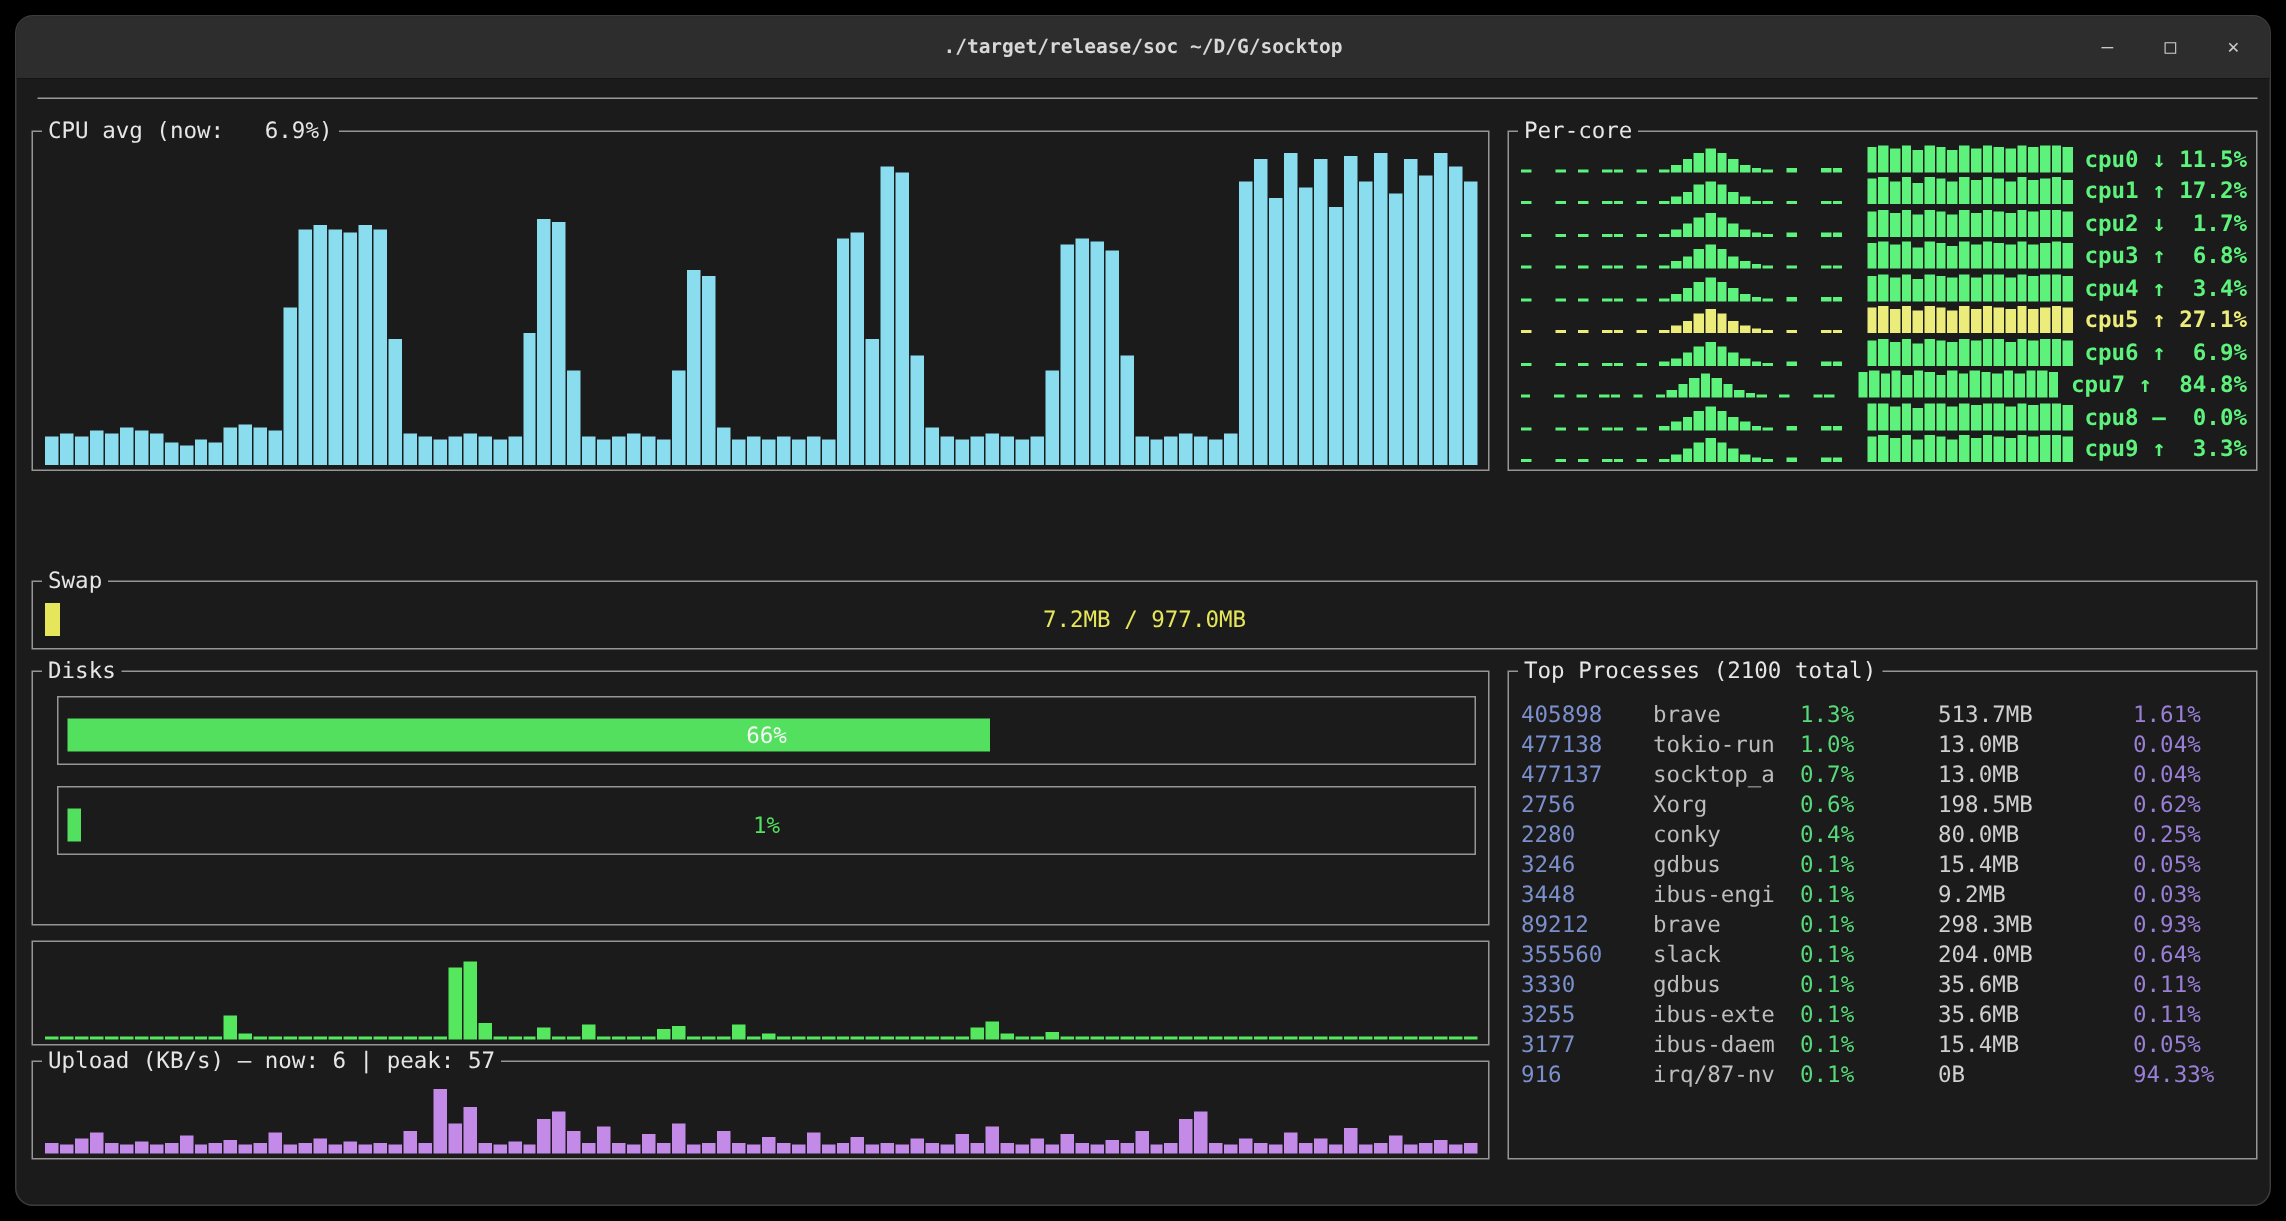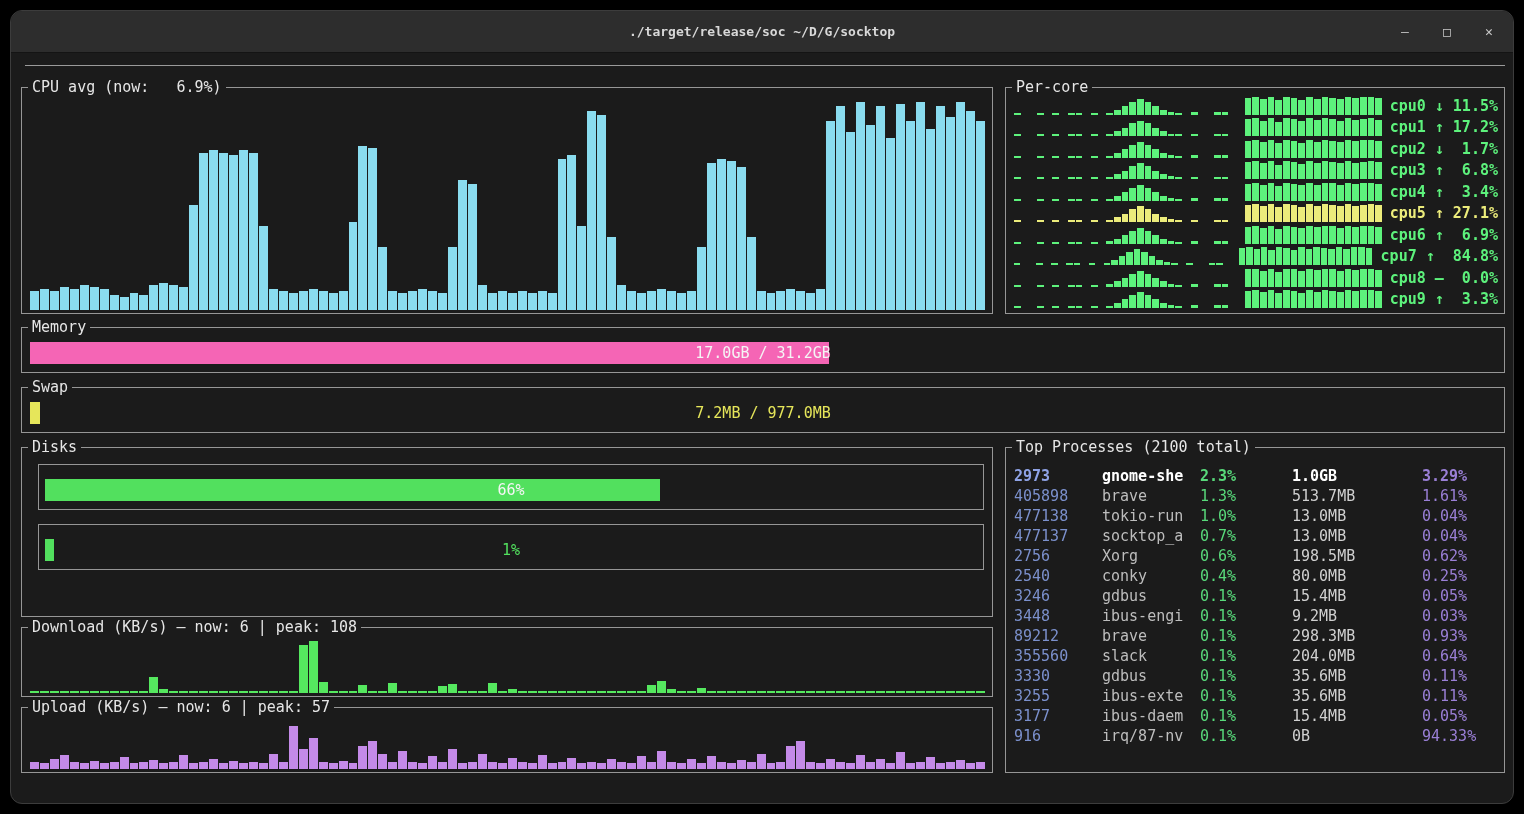--- a/index.html
+++ b/index.html
@@ -723,14 +723,6 @@
         </div>
     </div>
 
-    <div class="box" style="left:10px; top:273px; right:8px; height:46px;">
-      <span class="box-title">Memory</span>
-      <div class="gauge" id="mem-gauge">
-        <div class="fill" style="width: 54.5%; background: rgb(245, 101, 181);"></div>
-        <span class="glabel lbl-out" style="clip-path: inset(0px 0px 0px 54.5%); color: rgb(245, 101, 181);">17.0GB / 31.2GB</span>
-        <span class="glabel lbl-in" style="clip-path: inset(0px 45.5% 0px 0px);">17.0GB / 31.2GB</span>
-      </div>
-    </div>
 
     <div class="box" style="left:10px; top:333px; right:8px; height:46px;">
       <span class="box-title">Swap</span>

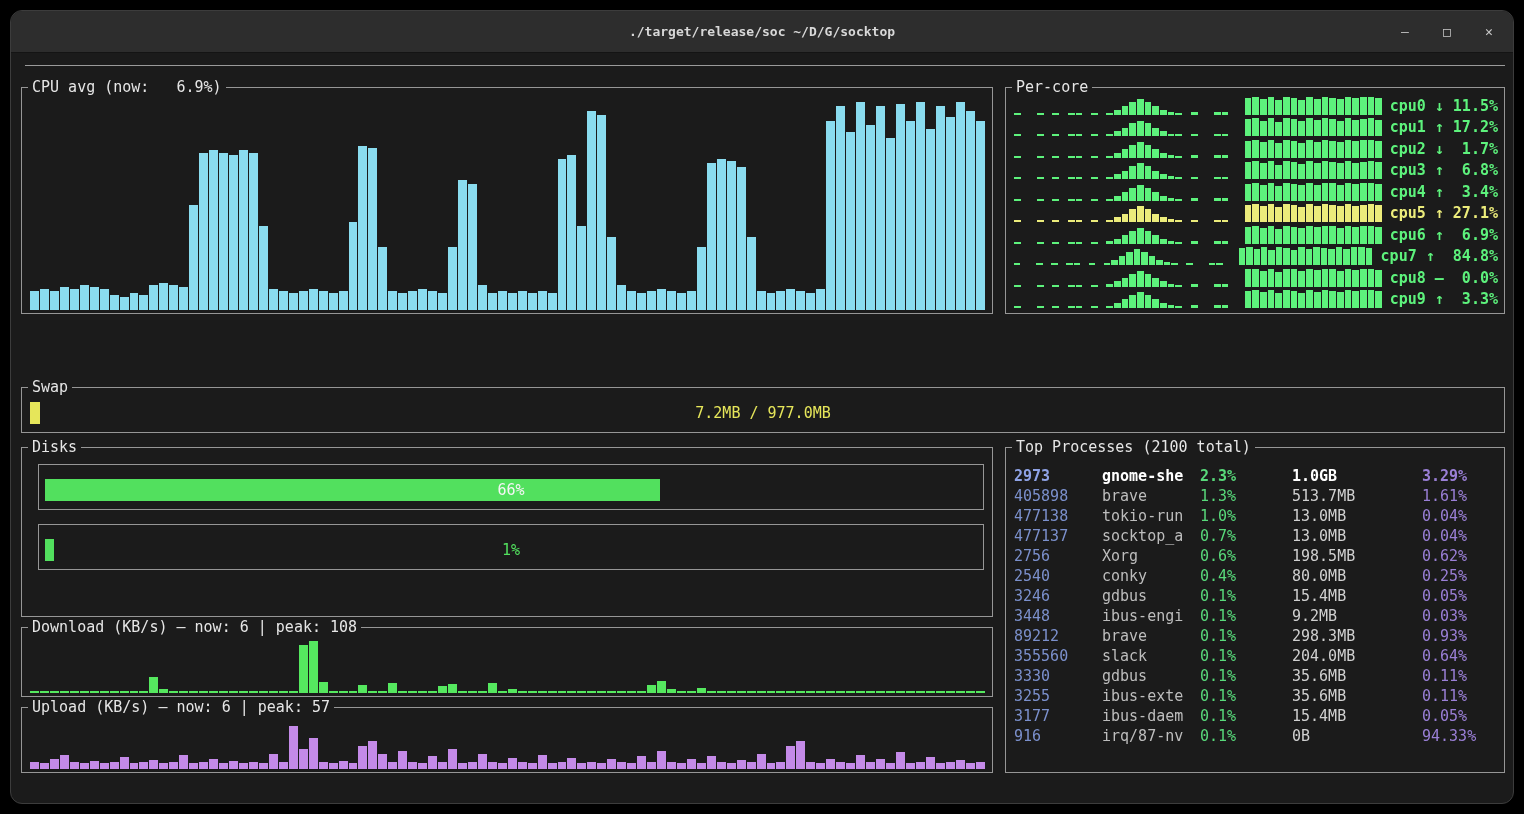--- a/index.html
+++ b/index.html
@@ -961,7 +961,6 @@
       <span class="box-title">Top Processes (2100 total)</span>
       <div id="proc-area">
         <div id="proc-rows">
-            <div class="proc-row first"><span class="c-pid">2973</span><span class="c-name">gnome-she</span><span class="c-cpu">2.3%</span><span class="c-mem">1.0GB</span><span class="c-memp">3.29%</span></div>
             <div class="proc-row"><span class="c-pid">405898</span><span class="c-name">brave</span><span class="c-cpu">1.3%</span><span class="c-mem">513.7MB</span><span class="c-memp">1.61%</span></div>
             <div class="proc-row"><span class="c-pid">477138</span><span class="c-name">tokio-run</span><span class="c-cpu">1.0%</span><span class="c-mem">13.0MB</span><span class="c-memp">0.04%</span></div>
             <div class="proc-row"><span class="c-pid">477137</span><span class="c-name">socktop_a</span><span class="c-cpu">0.7%</span><span class="c-mem">13.0MB</span><span class="c-memp">0.04%</span></div>

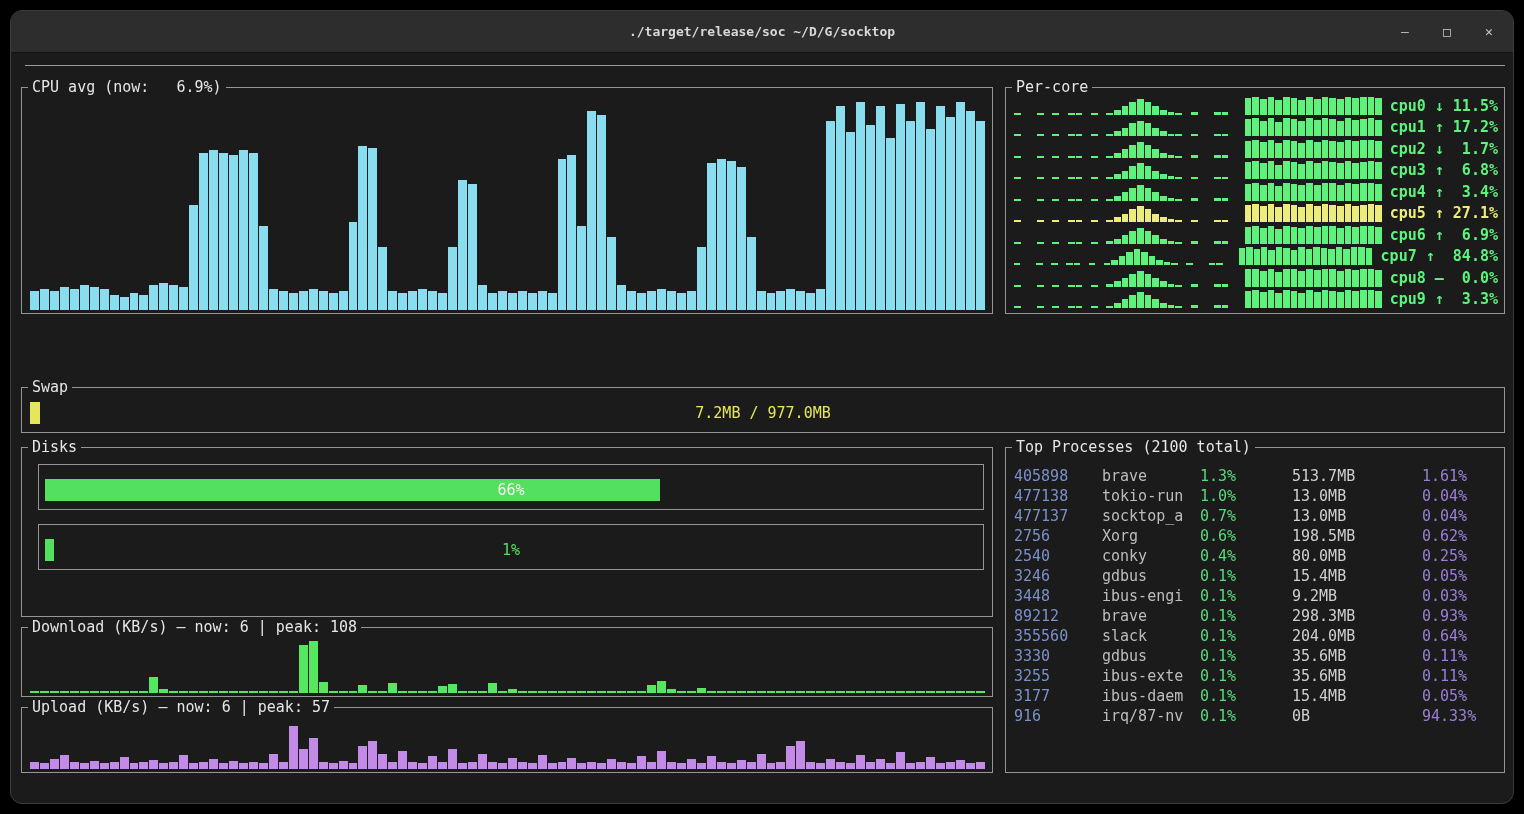--- a/index.html
+++ b/index.html
@@ -965,7 +965,7 @@
             <div class="proc-row"><span class="c-pid">477138</span><span class="c-name">tokio-run</span><span class="c-cpu">1.0%</span><span class="c-mem">13.0MB</span><span class="c-memp">0.04%</span></div>
             <div class="proc-row"><span class="c-pid">477137</span><span class="c-name">socktop_a</span><span class="c-cpu">0.7%</span><span class="c-mem">13.0MB</span><span class="c-memp">0.04%</span></div>
             <div class="proc-row"><span class="c-pid">2756</span><span class="c-name">Xorg</span><span class="c-cpu">0.6%</span><span class="c-mem">198.5MB</span><span class="c-memp">0.62%</span></div>
-            <div class="proc-row"><span class="c-pid">2540</span><span class="c-name">conky</span><span class="c-cpu">0.4%</span><span class="c-mem">80.0MB</span><span class="c-memp">0.25%</span></div>
+            <div class="proc-row"><span class="c-pid">2280</span><span class="c-name">conky</span><span class="c-cpu">0.4%</span><span class="c-mem">80.0MB</span><span class="c-memp">0.25%</span></div>
             <div class="proc-row"><span class="c-pid">3246</span><span class="c-name">gdbus</span><span class="c-cpu">0.1%</span><span class="c-mem">15.4MB</span><span class="c-memp">0.05%</span></div>
             <div class="proc-row"><span class="c-pid">3448</span><span class="c-name">ibus-engi</span><span class="c-cpu">0.1%</span><span class="c-mem">9.2MB</span><span class="c-memp">0.03%</span></div>
             <div class="proc-row"><span class="c-pid">89212</span><span class="c-name">brave</span><span class="c-cpu">0.1%</span><span class="c-mem">298.3MB</span><span class="c-memp">0.93%</span></div>

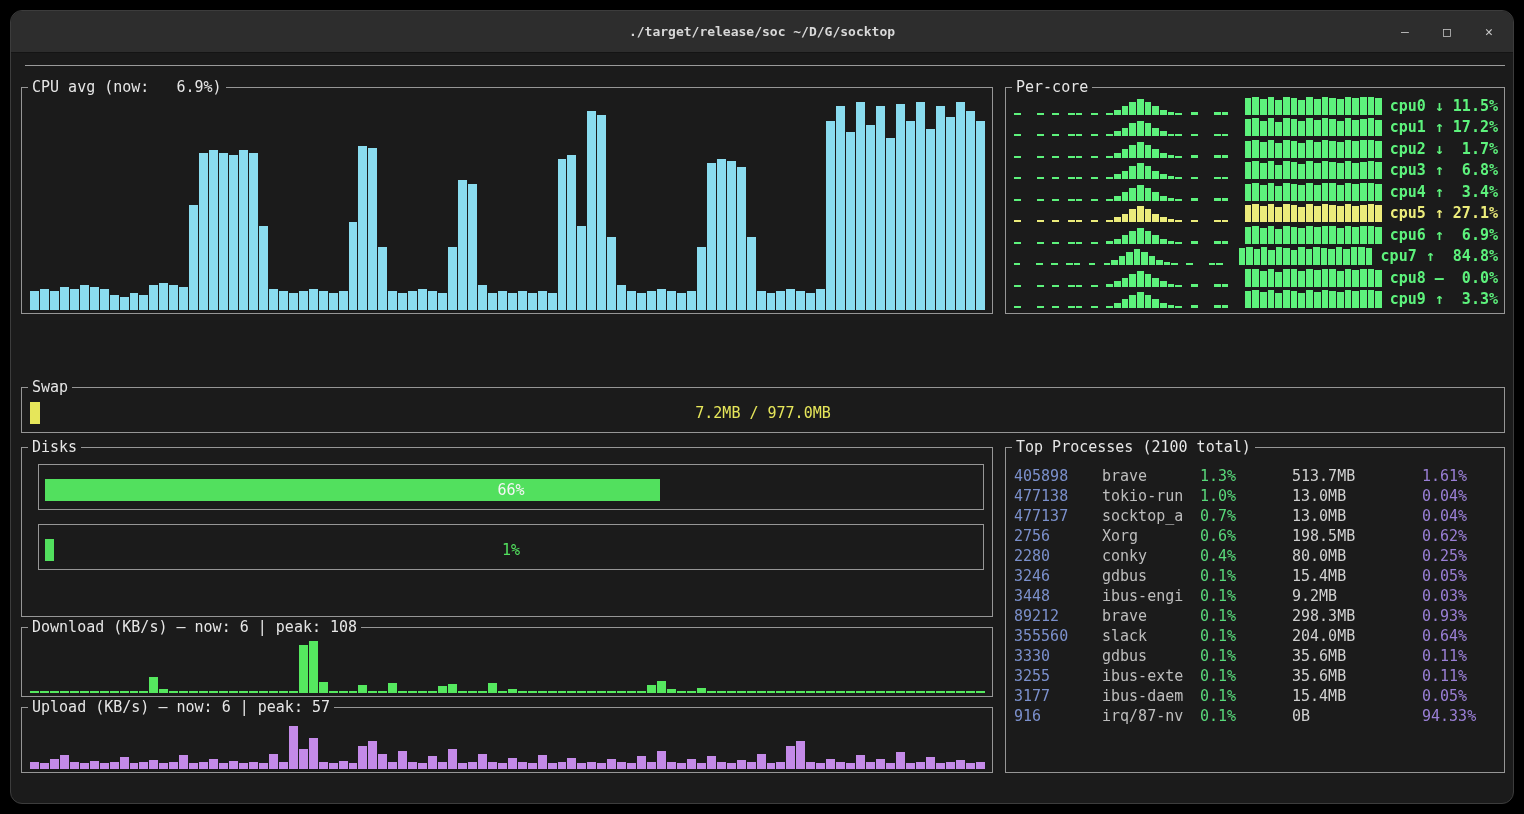--- a/index.html
+++ b/index.html
@@ -754,7 +754,6 @@
     </div>
 
     <div class="box" style="left:10px; top:573px; width:972px; height:70px;">
-      <span class="box-title">Download (KB/s) — now: 6 | peak: 108</span>
       <div class="bars" id="dl-bars">
           <div class="bar" style="height: 2%; min-height: 2px; background: rgb(85, 232, 95);"></div>
           <div class="bar" style="height: 2%; min-height: 2px; background: rgb(85, 232, 95);"></div>

